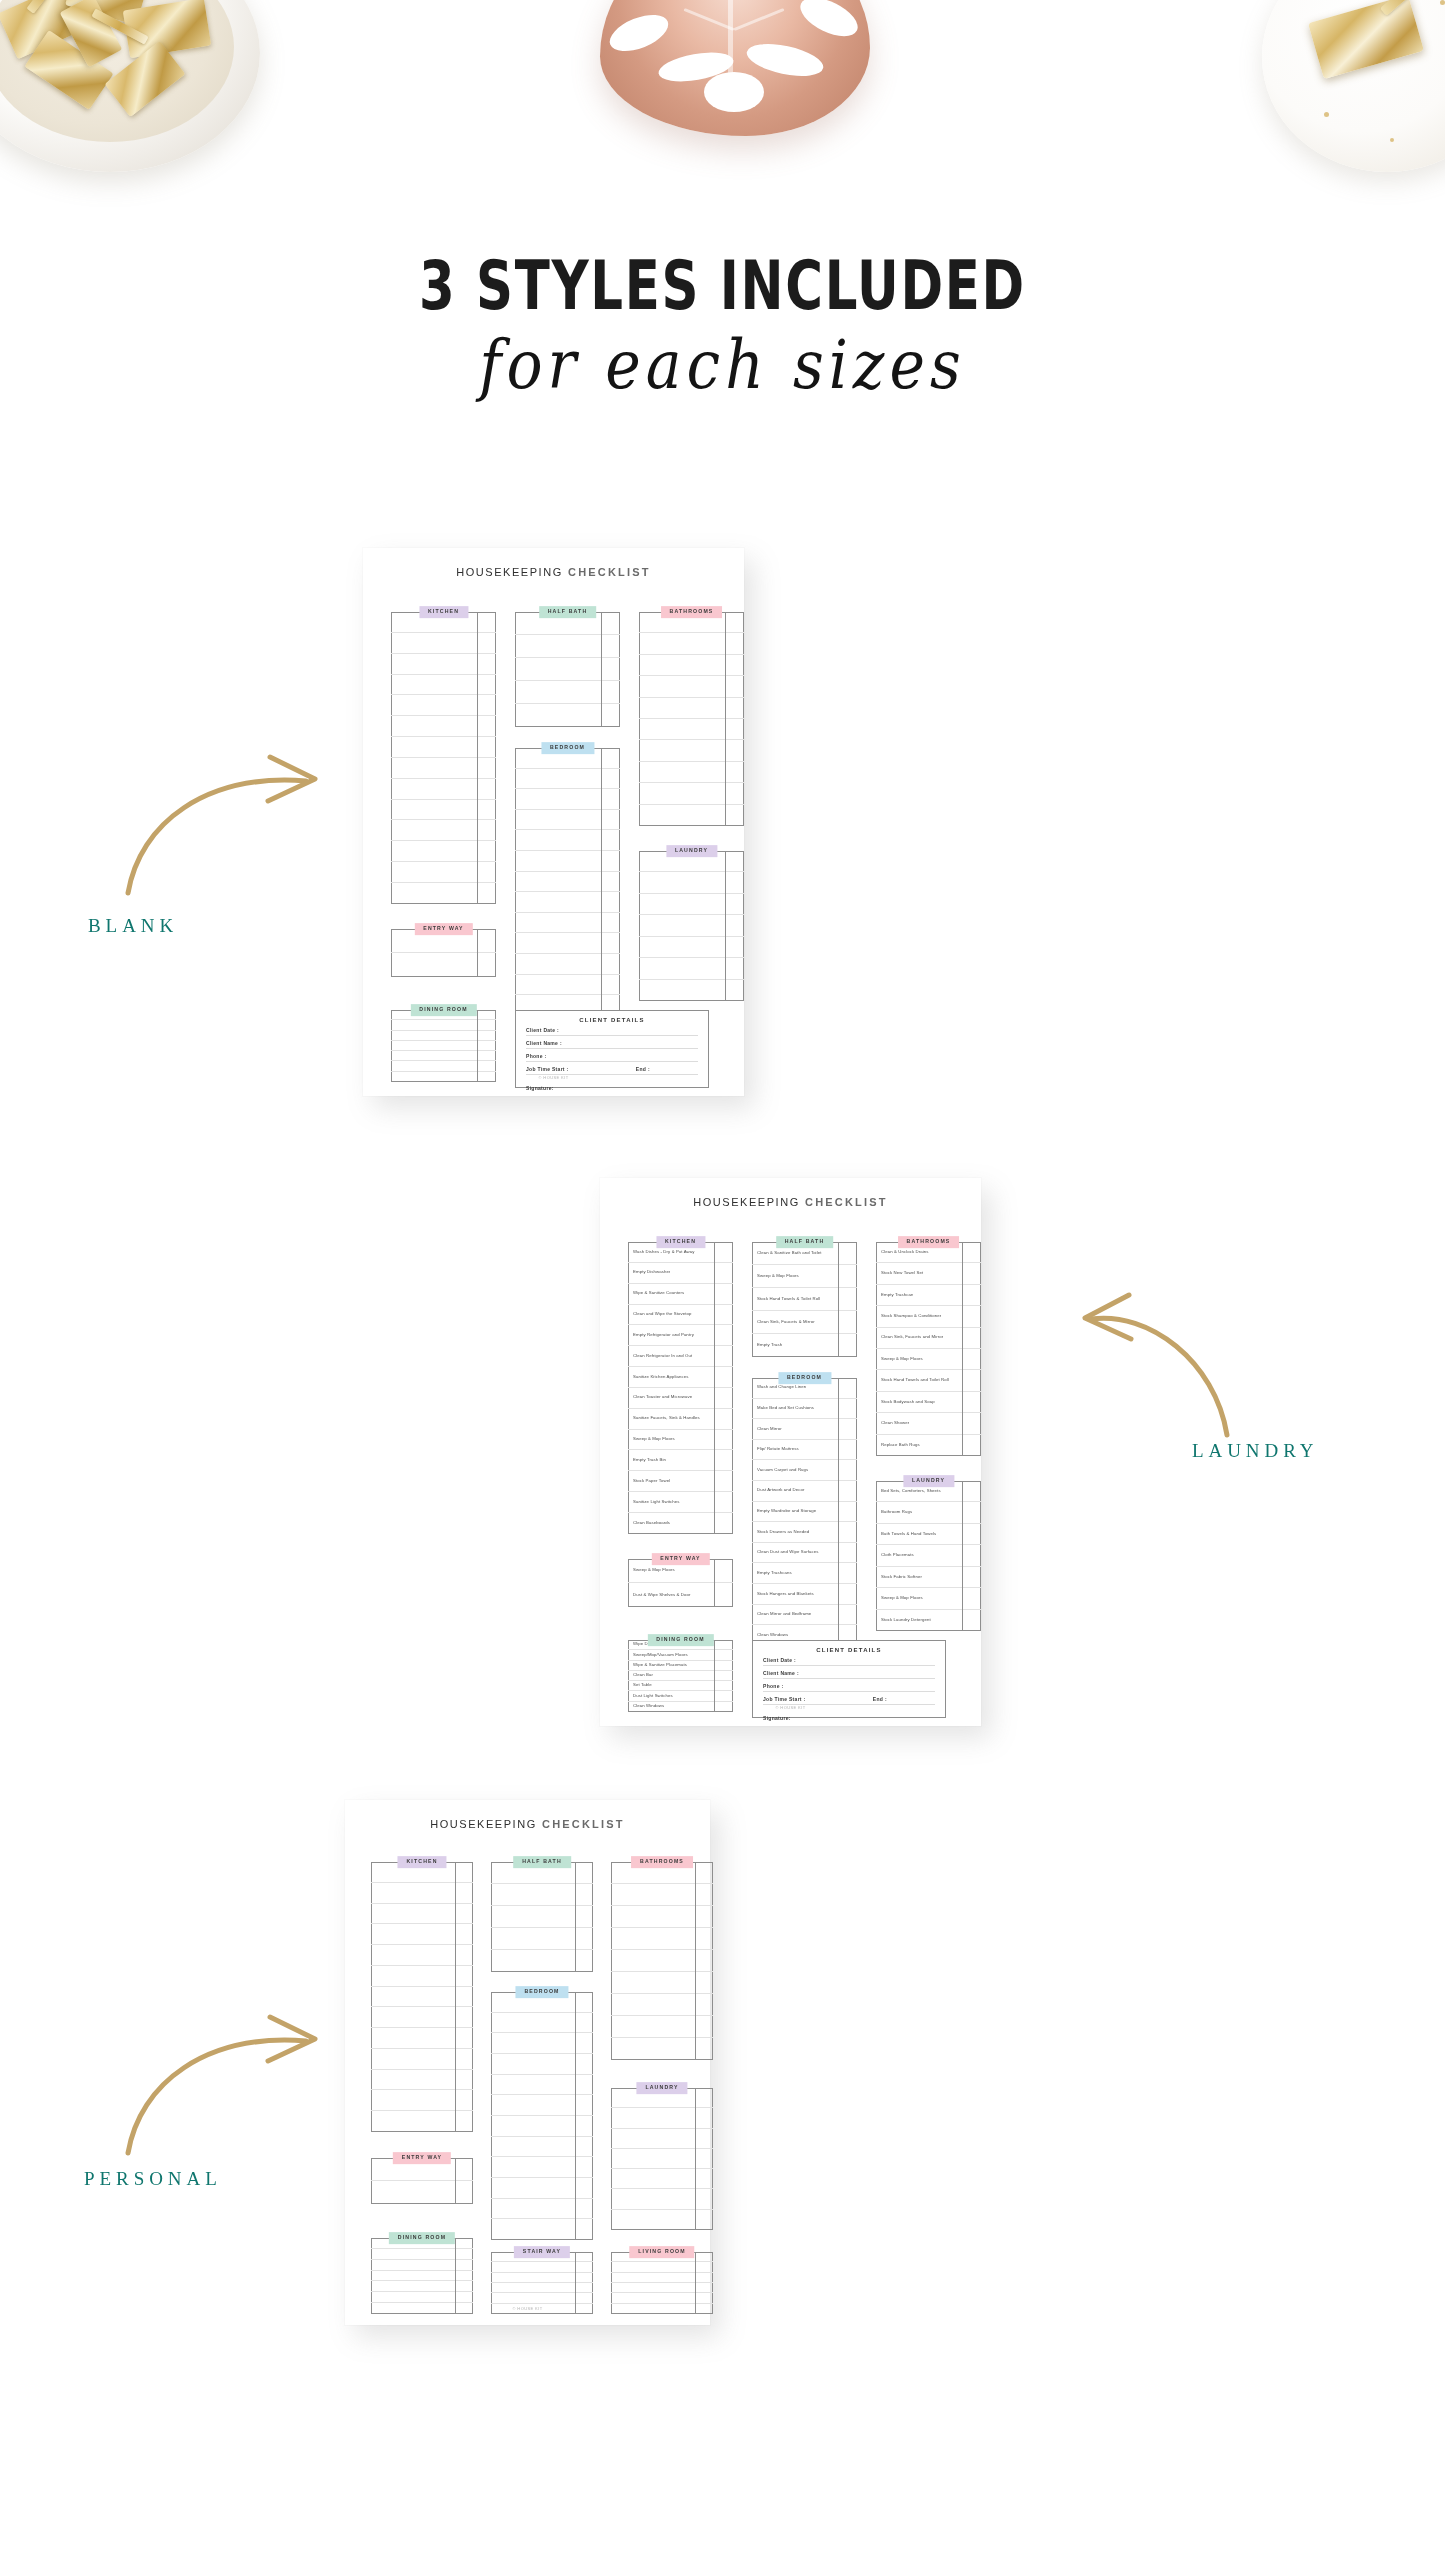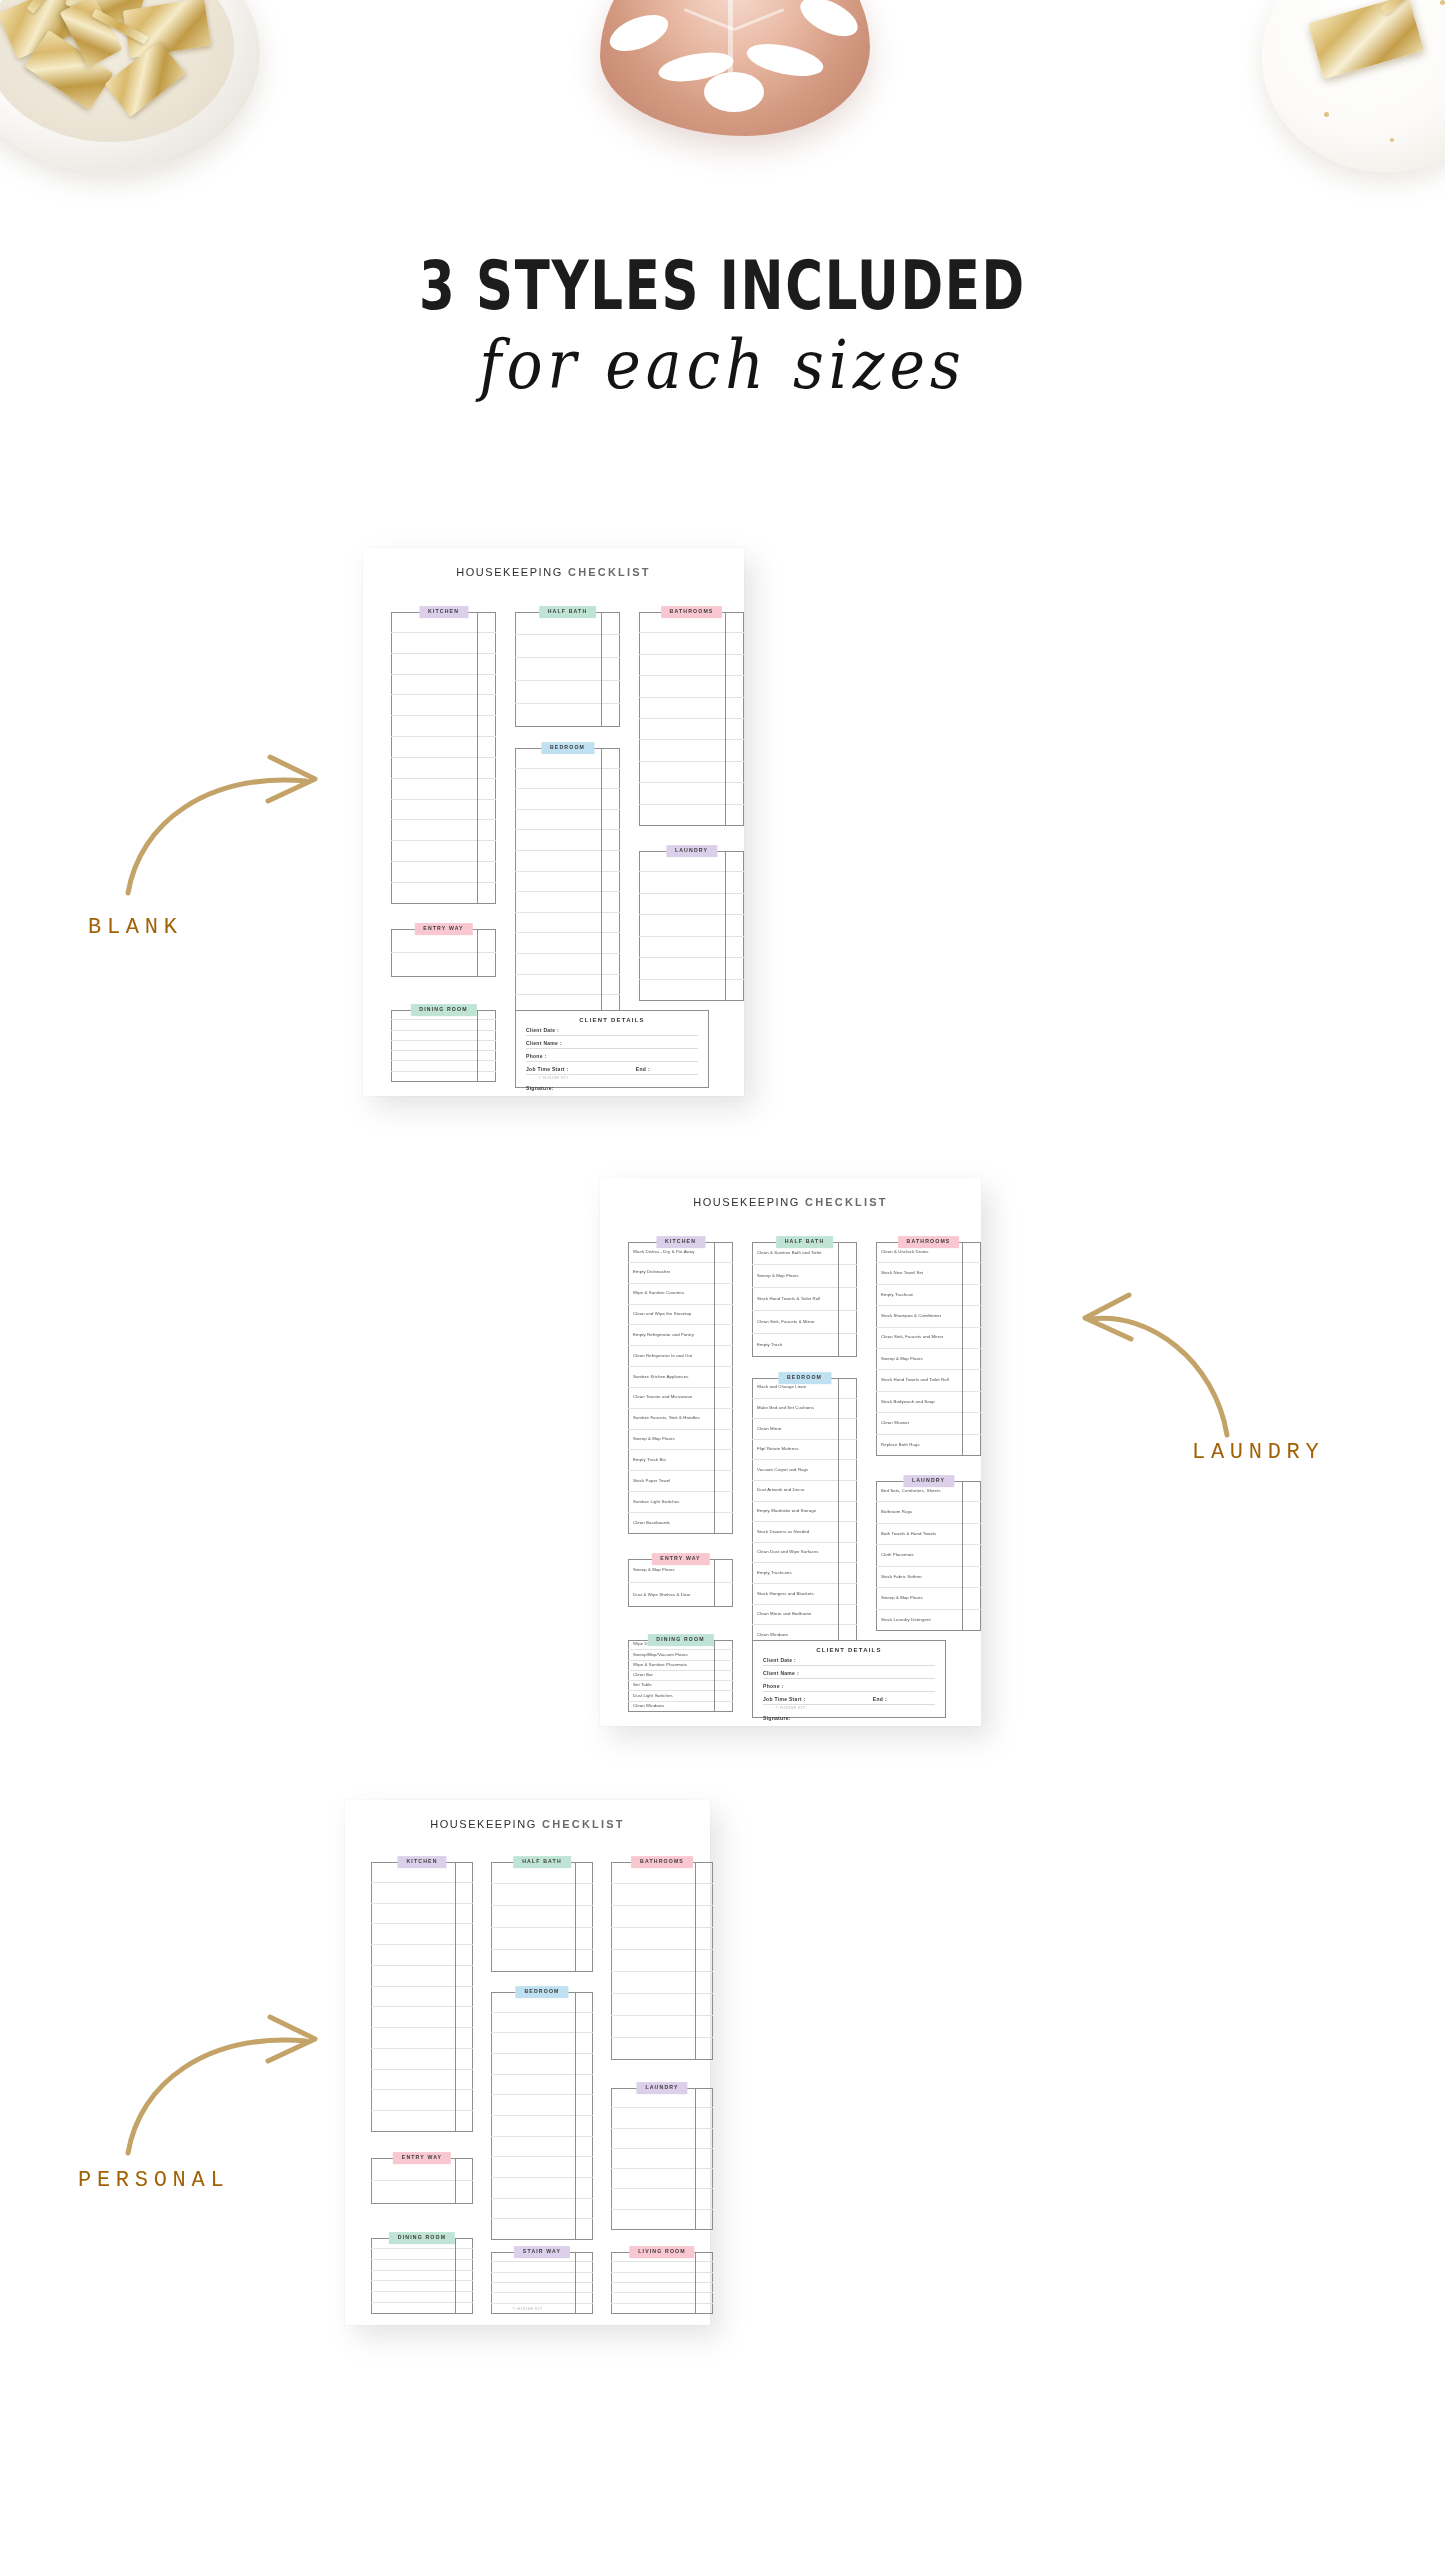--- a/index.html
+++ b/index.html
@@ -162,9 +162,9 @@
   
   .arrow-svg { position: absolute; }
   .style-label {
-    position: absolute; font-size: 22px; font-weight: 400; letter-spacing: .26em;
-    color: #a16207; white-space: nowrap;
-    font-family: Liberation Mono, monospace;
+    position: absolute; font-size: 19px; font-weight: 400; letter-spacing: .26em;
+    color: #0f766e; white-space: nowrap;
+    font-family: Liberation Serif, serif;
   }
 </style>
 </head>

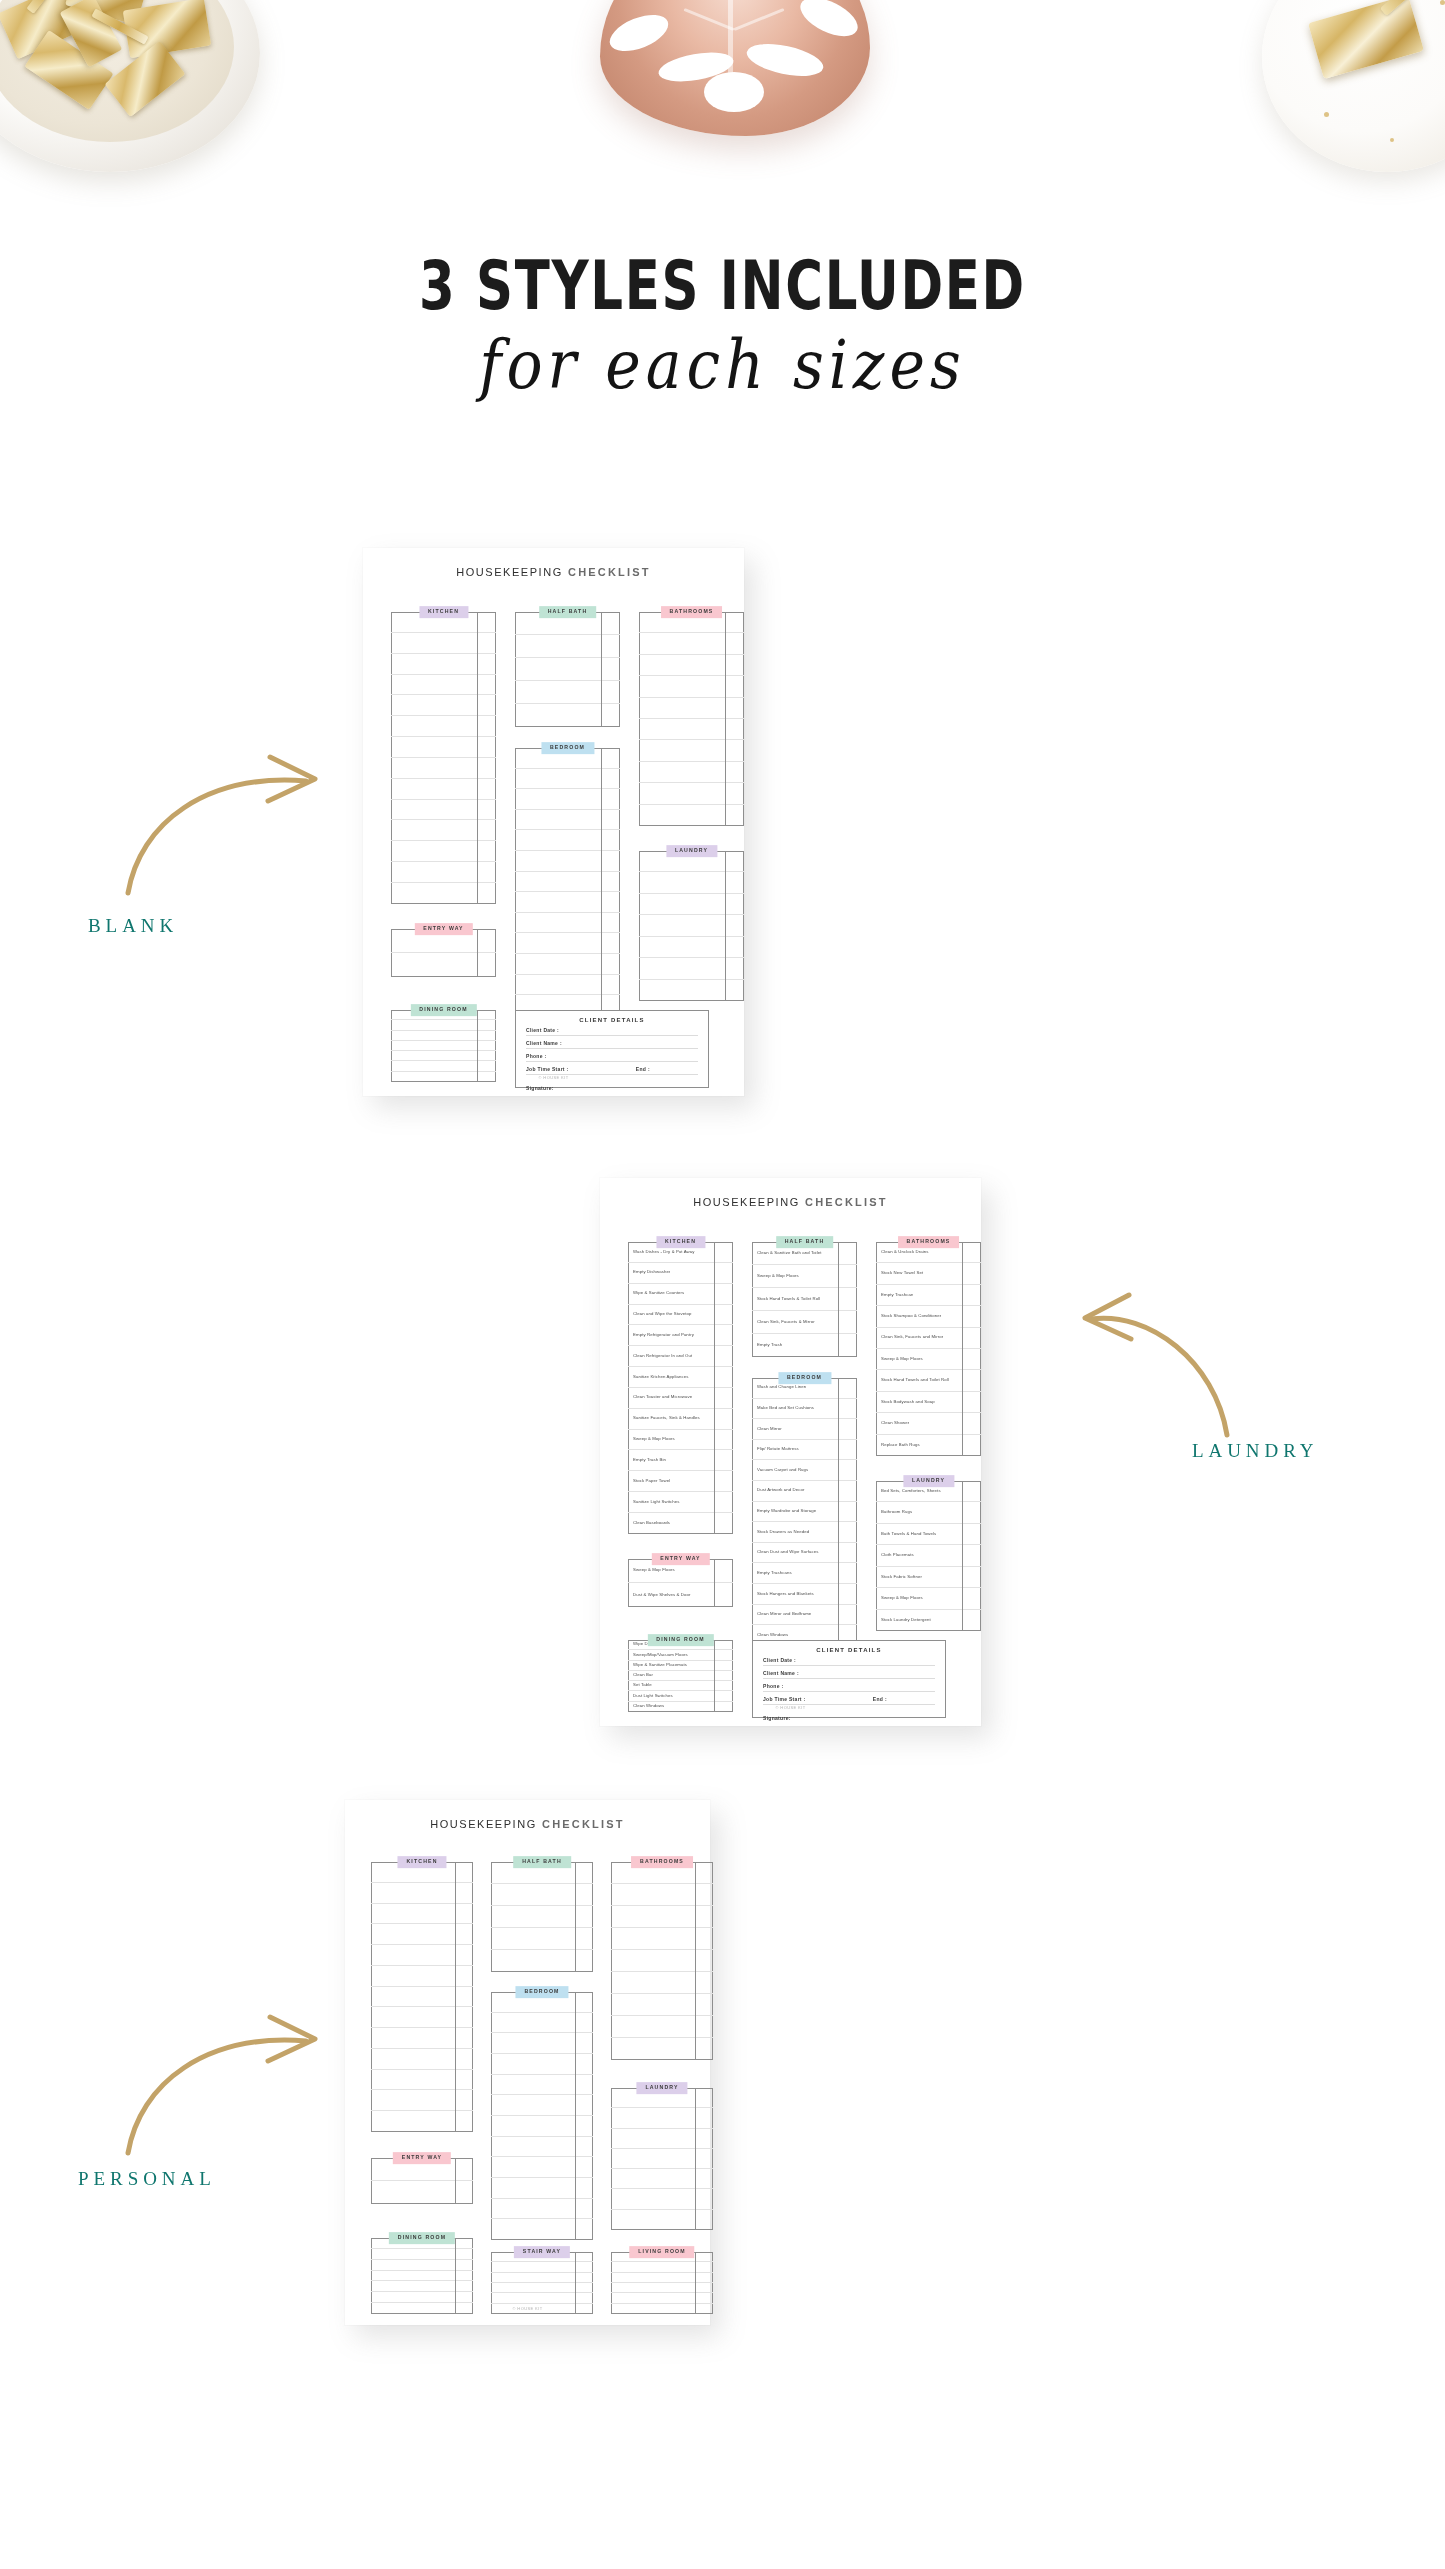--- a/index.html
+++ b/index.html
@@ -771,6 +771,6 @@
   <path d="M18 148 C 30 78, 96 28, 196 36" fill="none" stroke="#C3A368" stroke-width="5" stroke-linecap="round"></path>
   <path d="M160 12 L 205 34 L 158 56" fill="none" stroke="#C3A368" stroke-width="5" stroke-linecap="round" stroke-linejoin="round"></path>
 </svg>
-<div class="style-label" style="left:78px; top:2168px;text-align:center;">PERSONAL</div>
+<div class="style-label" style="left:84px; top:2168px;text-align:center;">PERSONAL</div>
 
 </body></html>

